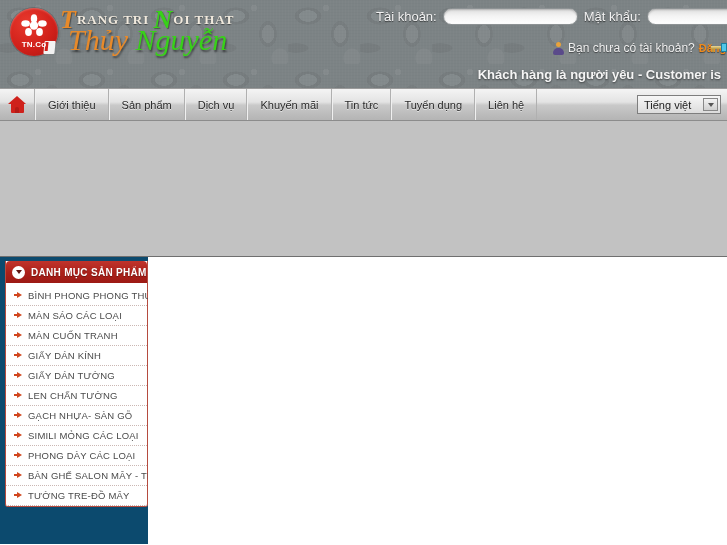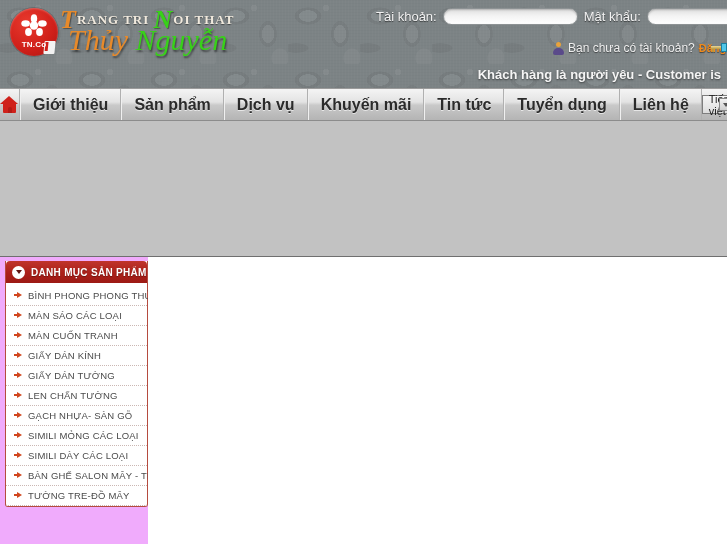--- a/index.html
+++ b/index.html
@@ -258,7 +258,7 @@
   .nav-item {
     display: flex; align-items: center;
     padding: 0 12px;
-    font-size: 16px; font-weight: bold;
+    font-size: 11px; font-weight: normal;
     color: #2b2b2b;
     border-right: 1px solid #b0b0b0;
     border-left: 1px solid #f0f0f0;

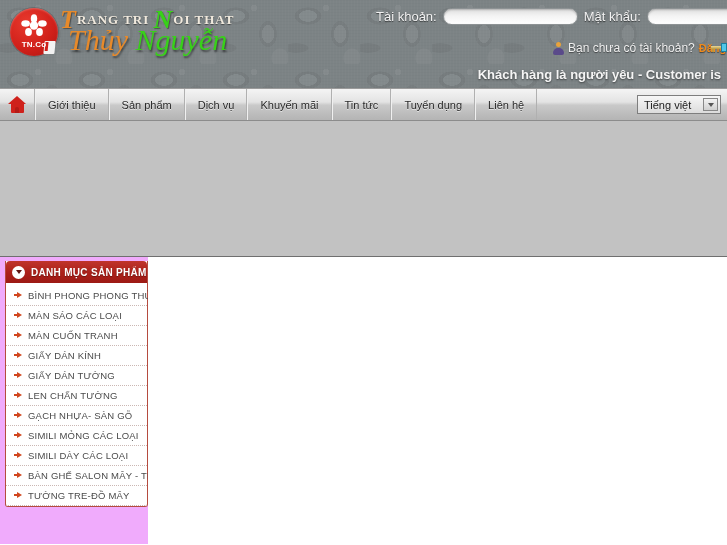--- a/index.html
+++ b/index.html
@@ -308,7 +308,7 @@
     position: relative;
     width: 727px;
     height: 287px;
-    background: #f0abfc;
+    background: #0c4a6e;
     display: flex;
   }
   .sidebar {

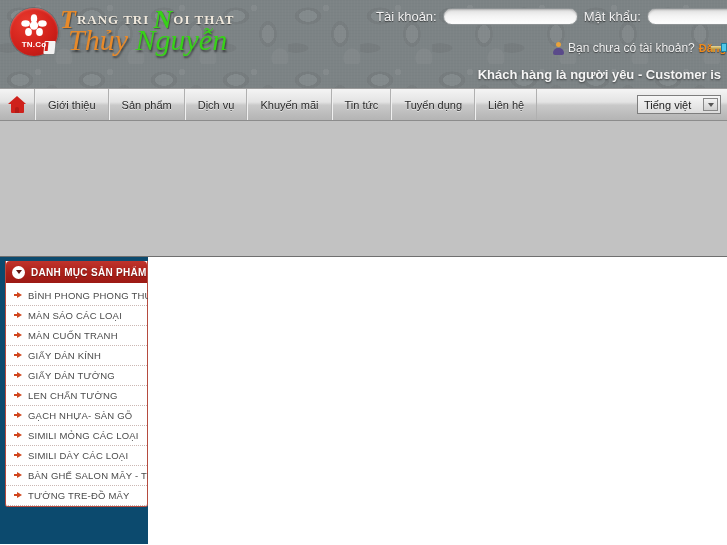--- a/index.html
+++ b/index.html
@@ -510,7 +510,7 @@
           </li>
           <li class="cat-item">
             <span class="arrow-icon"></span>
-            <span class="cat-label">SIMILI DÀY CÁC LOẠI</span>
+            <span class="cat-label">PHONG DÀY CÁC LOẠI</span>
           </li>
           <li class="cat-item">
             <span class="arrow-icon"></span>

